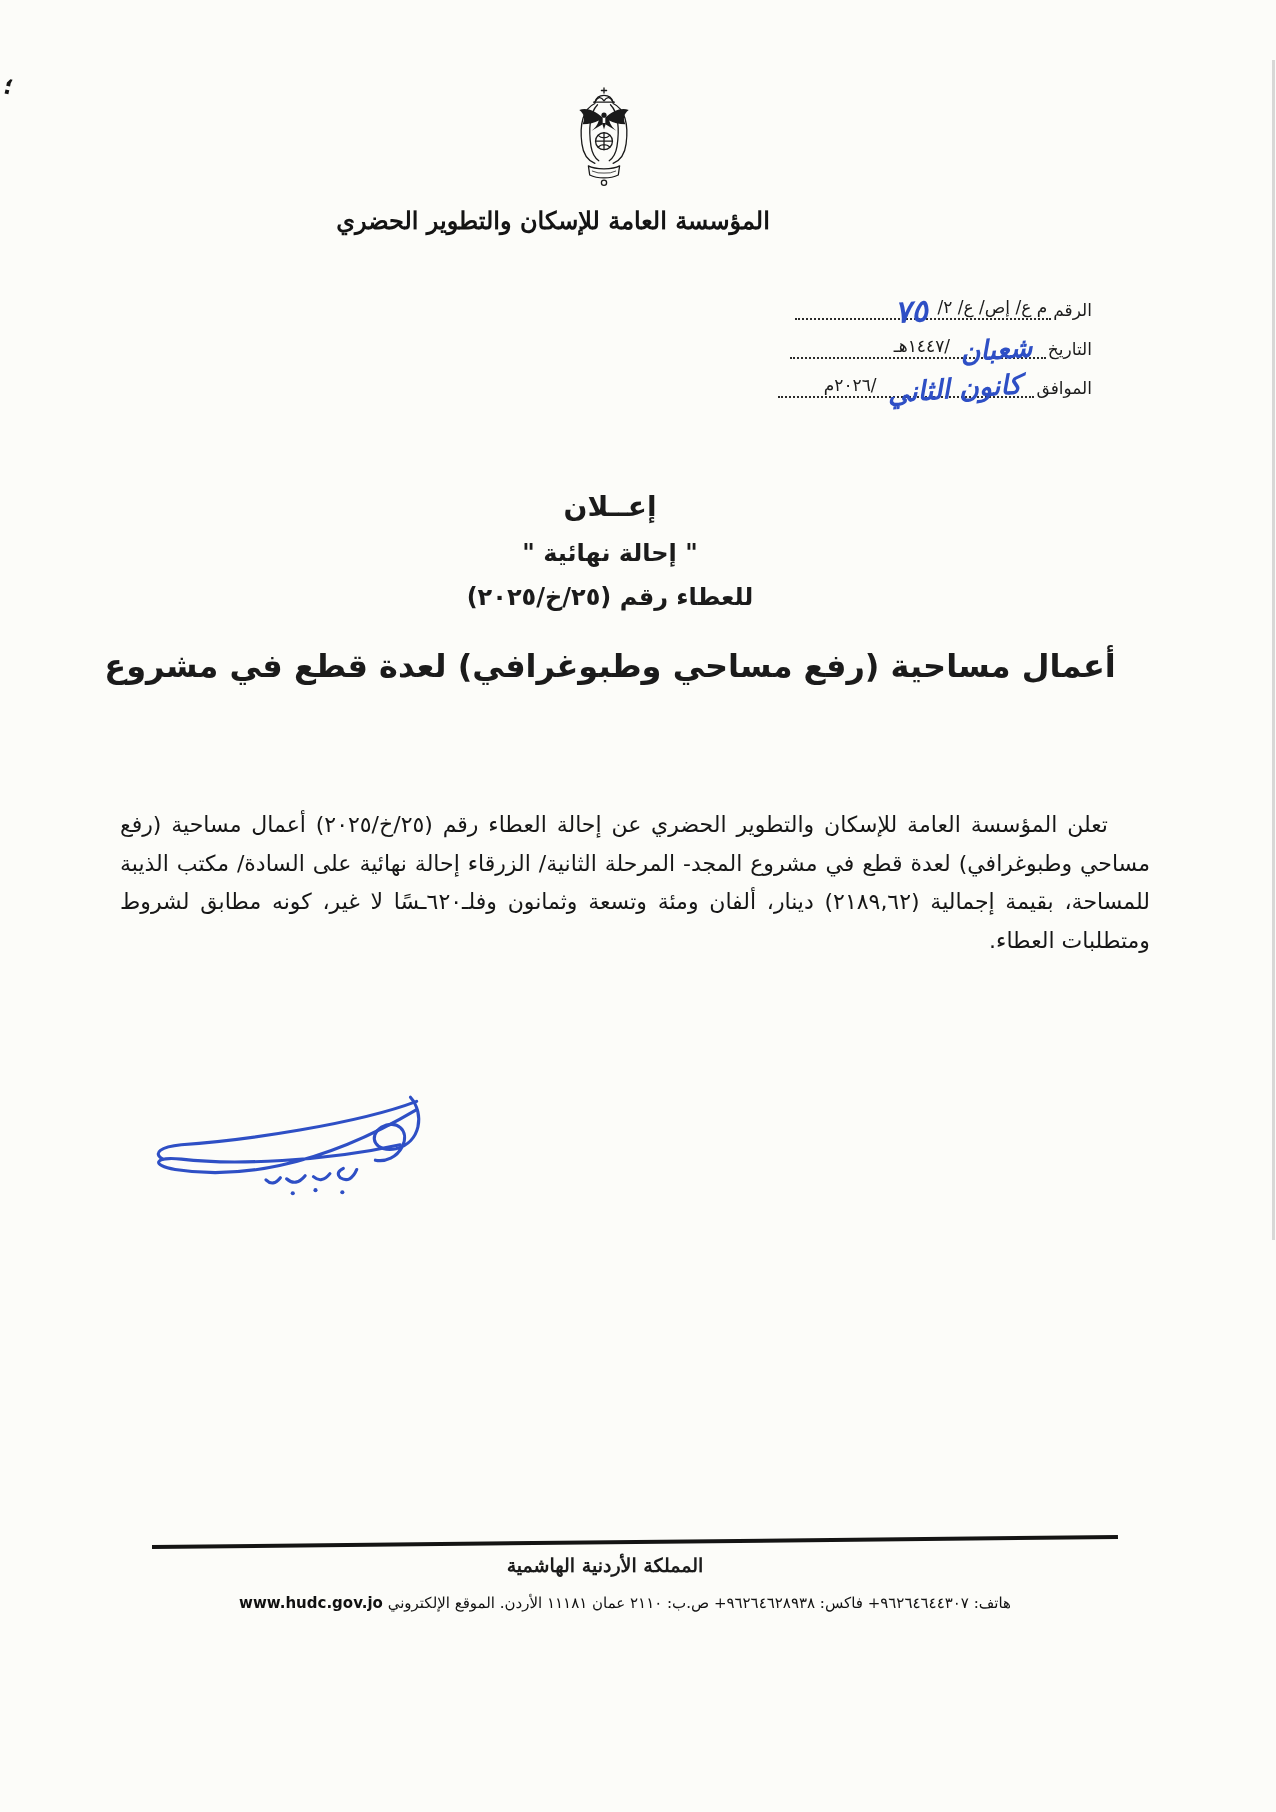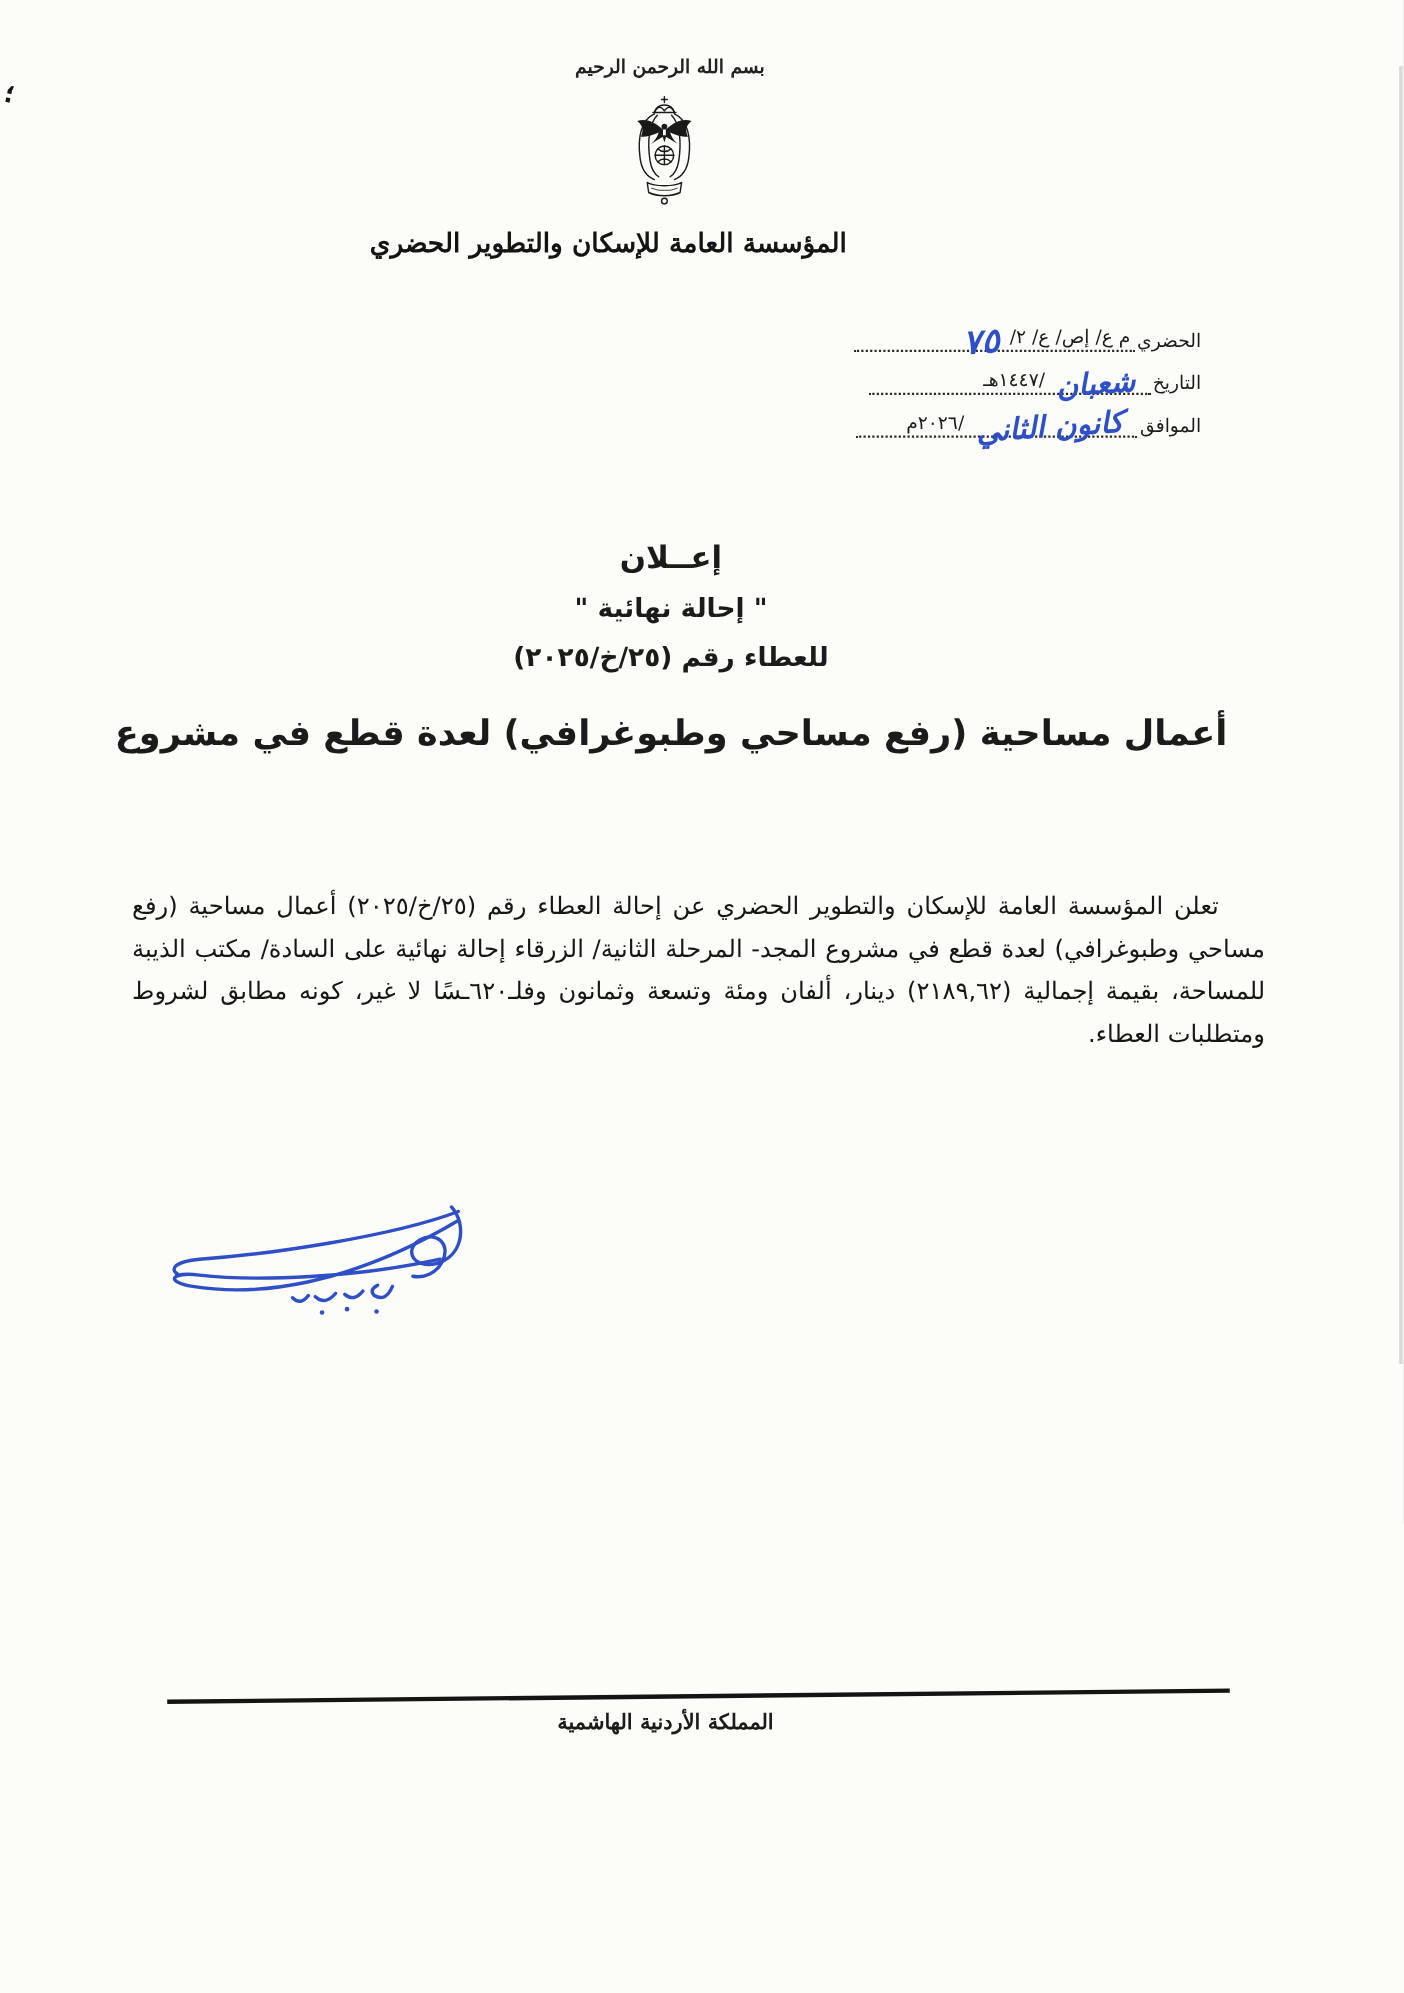--- a/index.html
+++ b/index.html
@@ -93,7 +93,6 @@
   <div class="scan-edge"></div>
   <div class="edge-mark">؛</div>
 
-  <div class="basmala">بسم الله الرحمن الرحيم</div>
 
   <div class="crest">
     <svg viewBox="0 0 120 160" width="78" height="104" xmlns="http://www.w3.org/2000/svg" fill="none" stroke="#1a1a1a" stroke-width="2" stroke-linecap="round" stroke-linejoin="round">

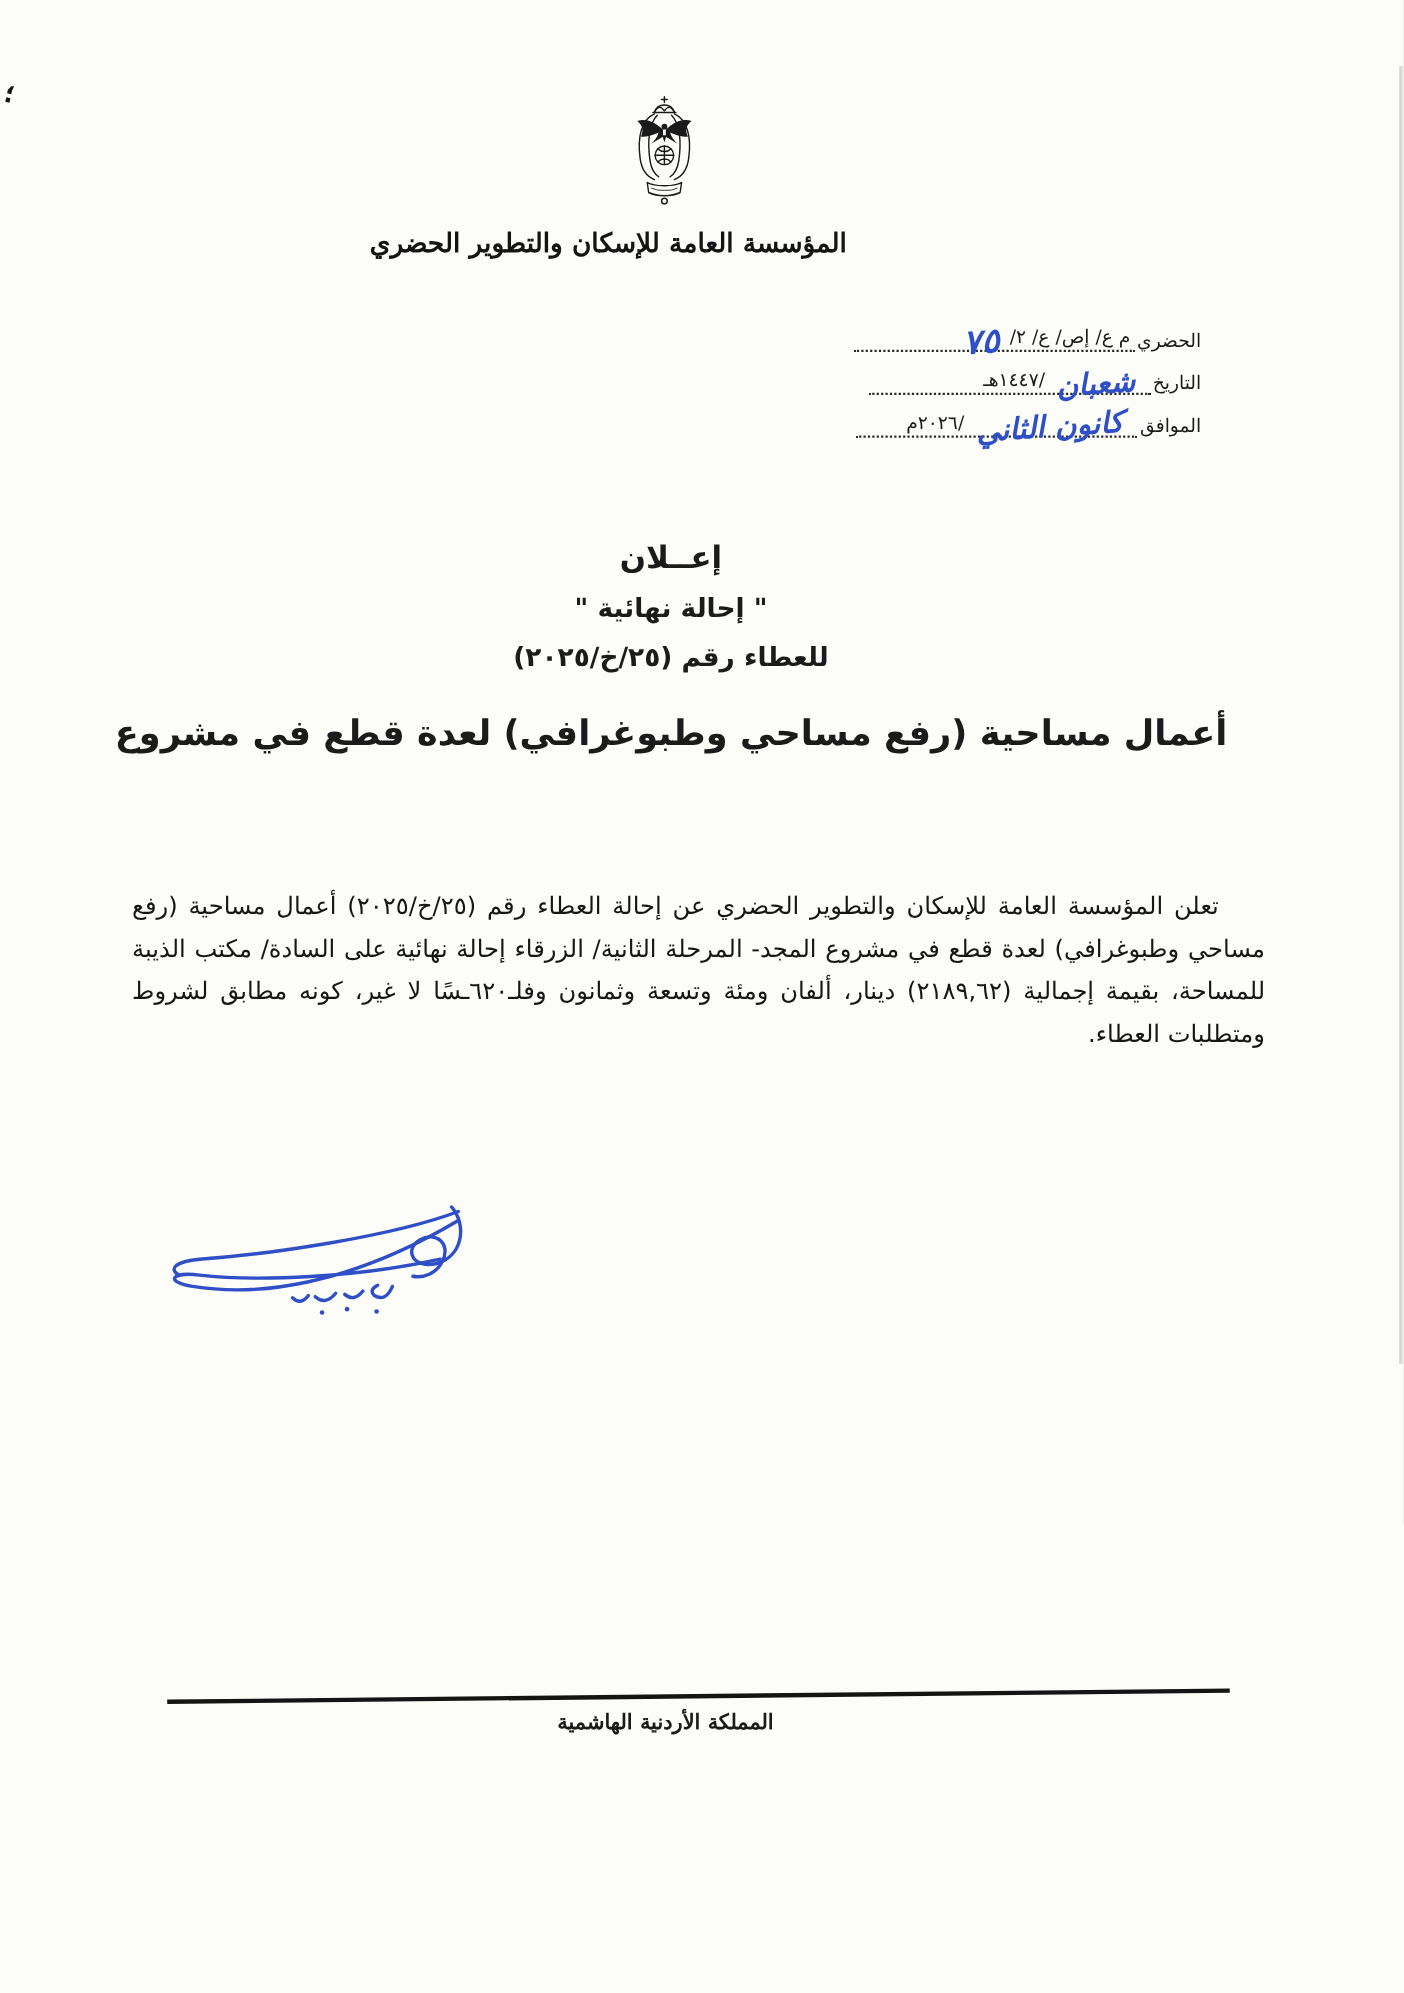--- a/index.html
+++ b/index.html
@@ -125,7 +125,7 @@
 
   <div class="ref-block">
     <div class="ref-line">
-      <span class="ref-label">الحضري</span>
+      <span class="ref-label">الرقم</span>
       <span class="ref-fill">
         <span class="printed">م ع/ إص/ ع/ ٢/</span>
         <span class="handwritten hw-big">٧٥</span>

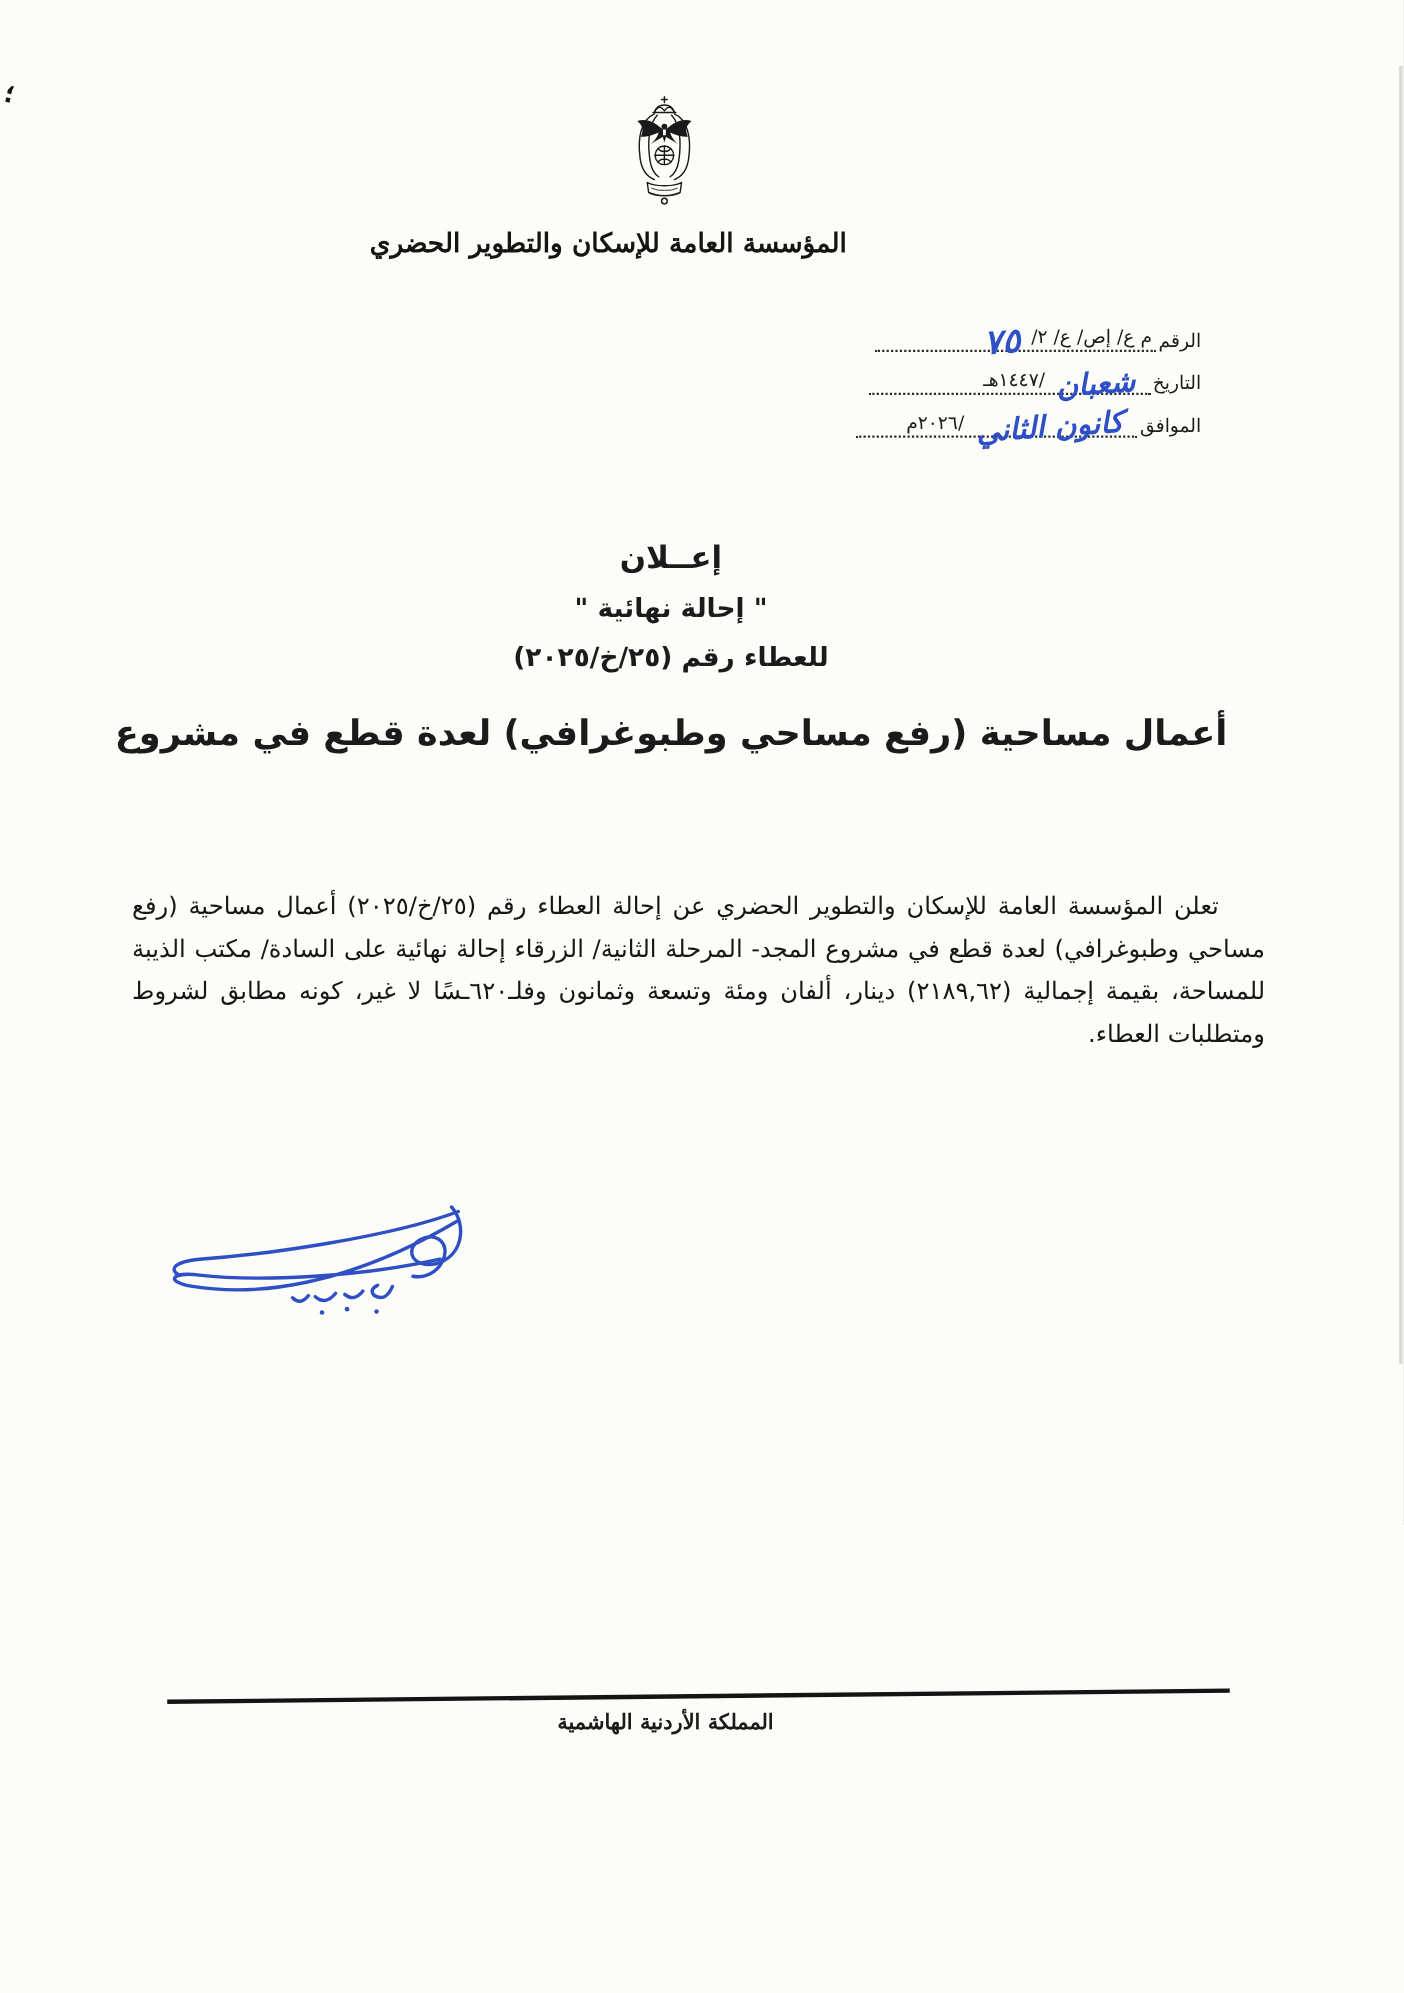--- a/index.html
+++ b/index.html
@@ -172,6 +172,7 @@
 
   <div class="footer-rule"></div>
   <div class="kingdom">المملكة الأردنية الهاشمية</div>
+  <div class="contact"><span>هاتف: ٩٦٢٦٤٦٤٤٣٠٧+ فاكس: ٩٦٢٦٤٦٢٨٩٣٨+ ص.ب: ٢١١٠ عمان ١١١٨١ الأردن. الموقع الإلكتروني </span><span class="website">www.hudc.gov.jo</span></div>
 
 </div>
 

